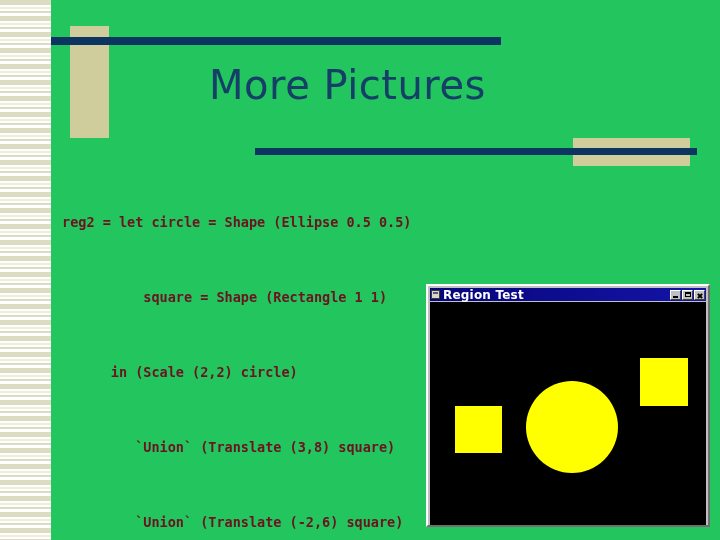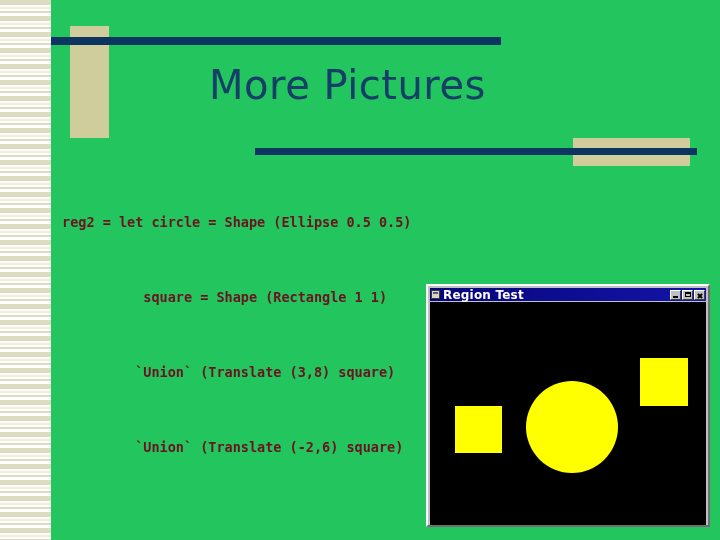--- a/index.html
+++ b/index.html
@@ -262,6 +262,7 @@
   <div id="code">
     <div class="code-line">reg2 = let circle = Shape (Ellipse 0.5 0.5)</div>
     <div class="code-line">          square = Shape (Rectangle 1 1)</div>
+    <div class="code-line">      in (Scale (2,2) circle)</div>
     <div class="code-line">         `Union` (Translate (3,8) square)</div>
     <div class="code-line">         `Union` (Translate (-2,6) square)</div>
     

